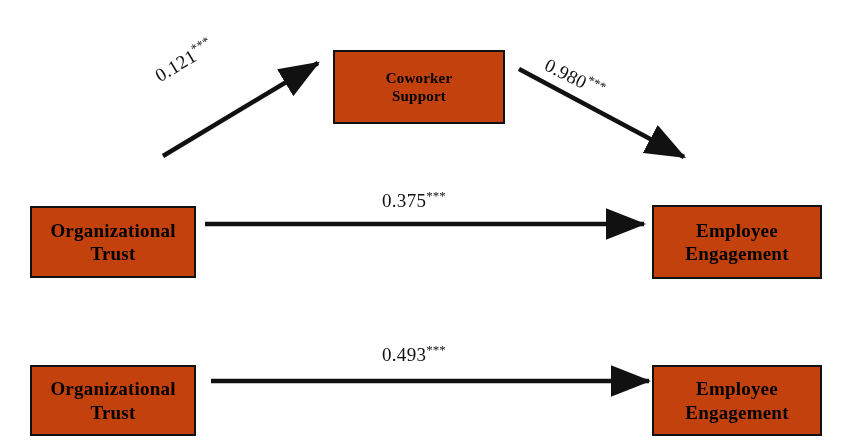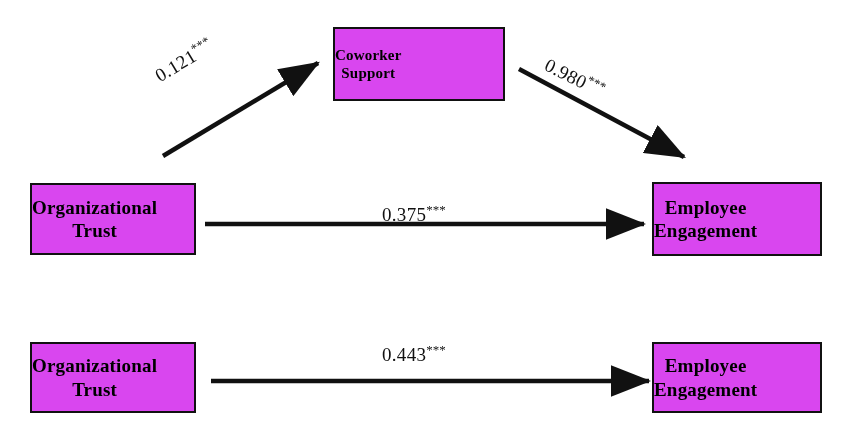--- a/index.html
+++ b/index.html
@@ -17,12 +17,13 @@
   .node-box{
     position:absolute;
     border:2px solid #111111;
-    background:#d946ef;
+    background:#c2410c;
     display:flex;
     align-items:center;
-    justify-content:flex-start;
+    justify-content:center;
     text-align:center;
     box-sizing:border-box;
+    margin-top:23px;
   }
   .node-label{
     font-family:"Liberation Serif", serif;

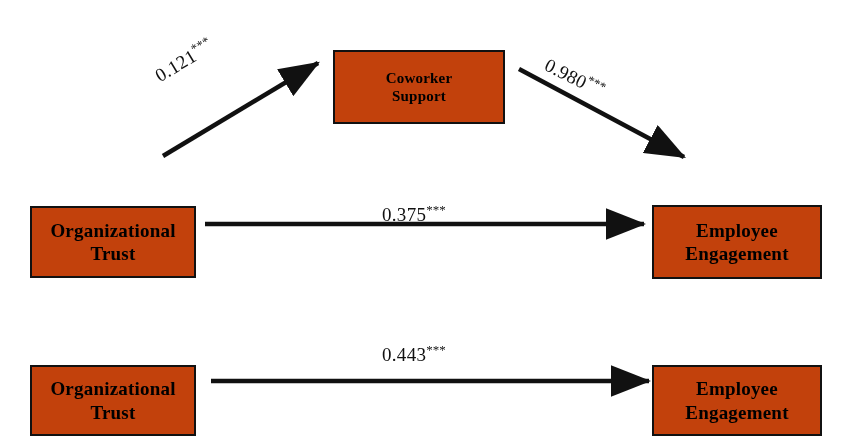--- a/index.html
+++ b/index.html
@@ -71,7 +71,7 @@
     transform-origin:left top;
   }
   #coef-c-prime{
-    left:382px;top:202px;
+    left:382px;top:188px;
   }
   #coef-c{
     left:382px;top:342px;

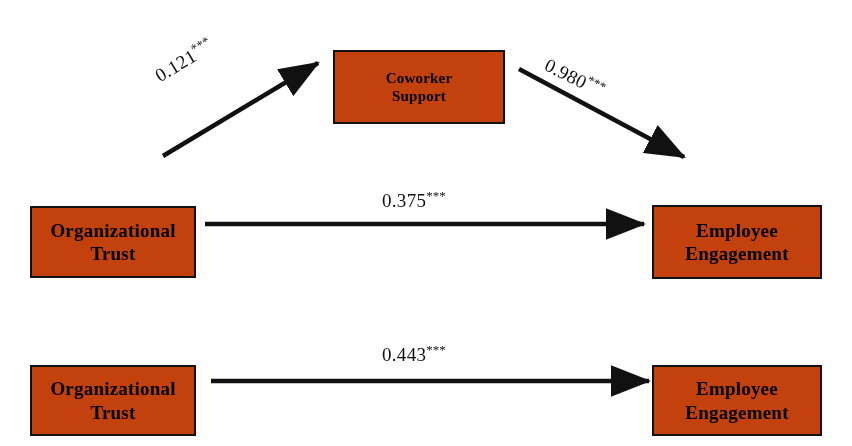--- a/index.html
+++ b/index.html
@@ -129,7 +129,7 @@
 
   <div class="coef" id="coef-c-prime"><span>0.375</span><span class="stars">***</span></div>
 
-  <div class="coef" id="coef-c"><span>0.443</span><span class="stars">***</span></div>
+  <div class="coef" id="coef-c"><span>0.493</span><span class="stars">***</span></div>
 
 </div>
 

